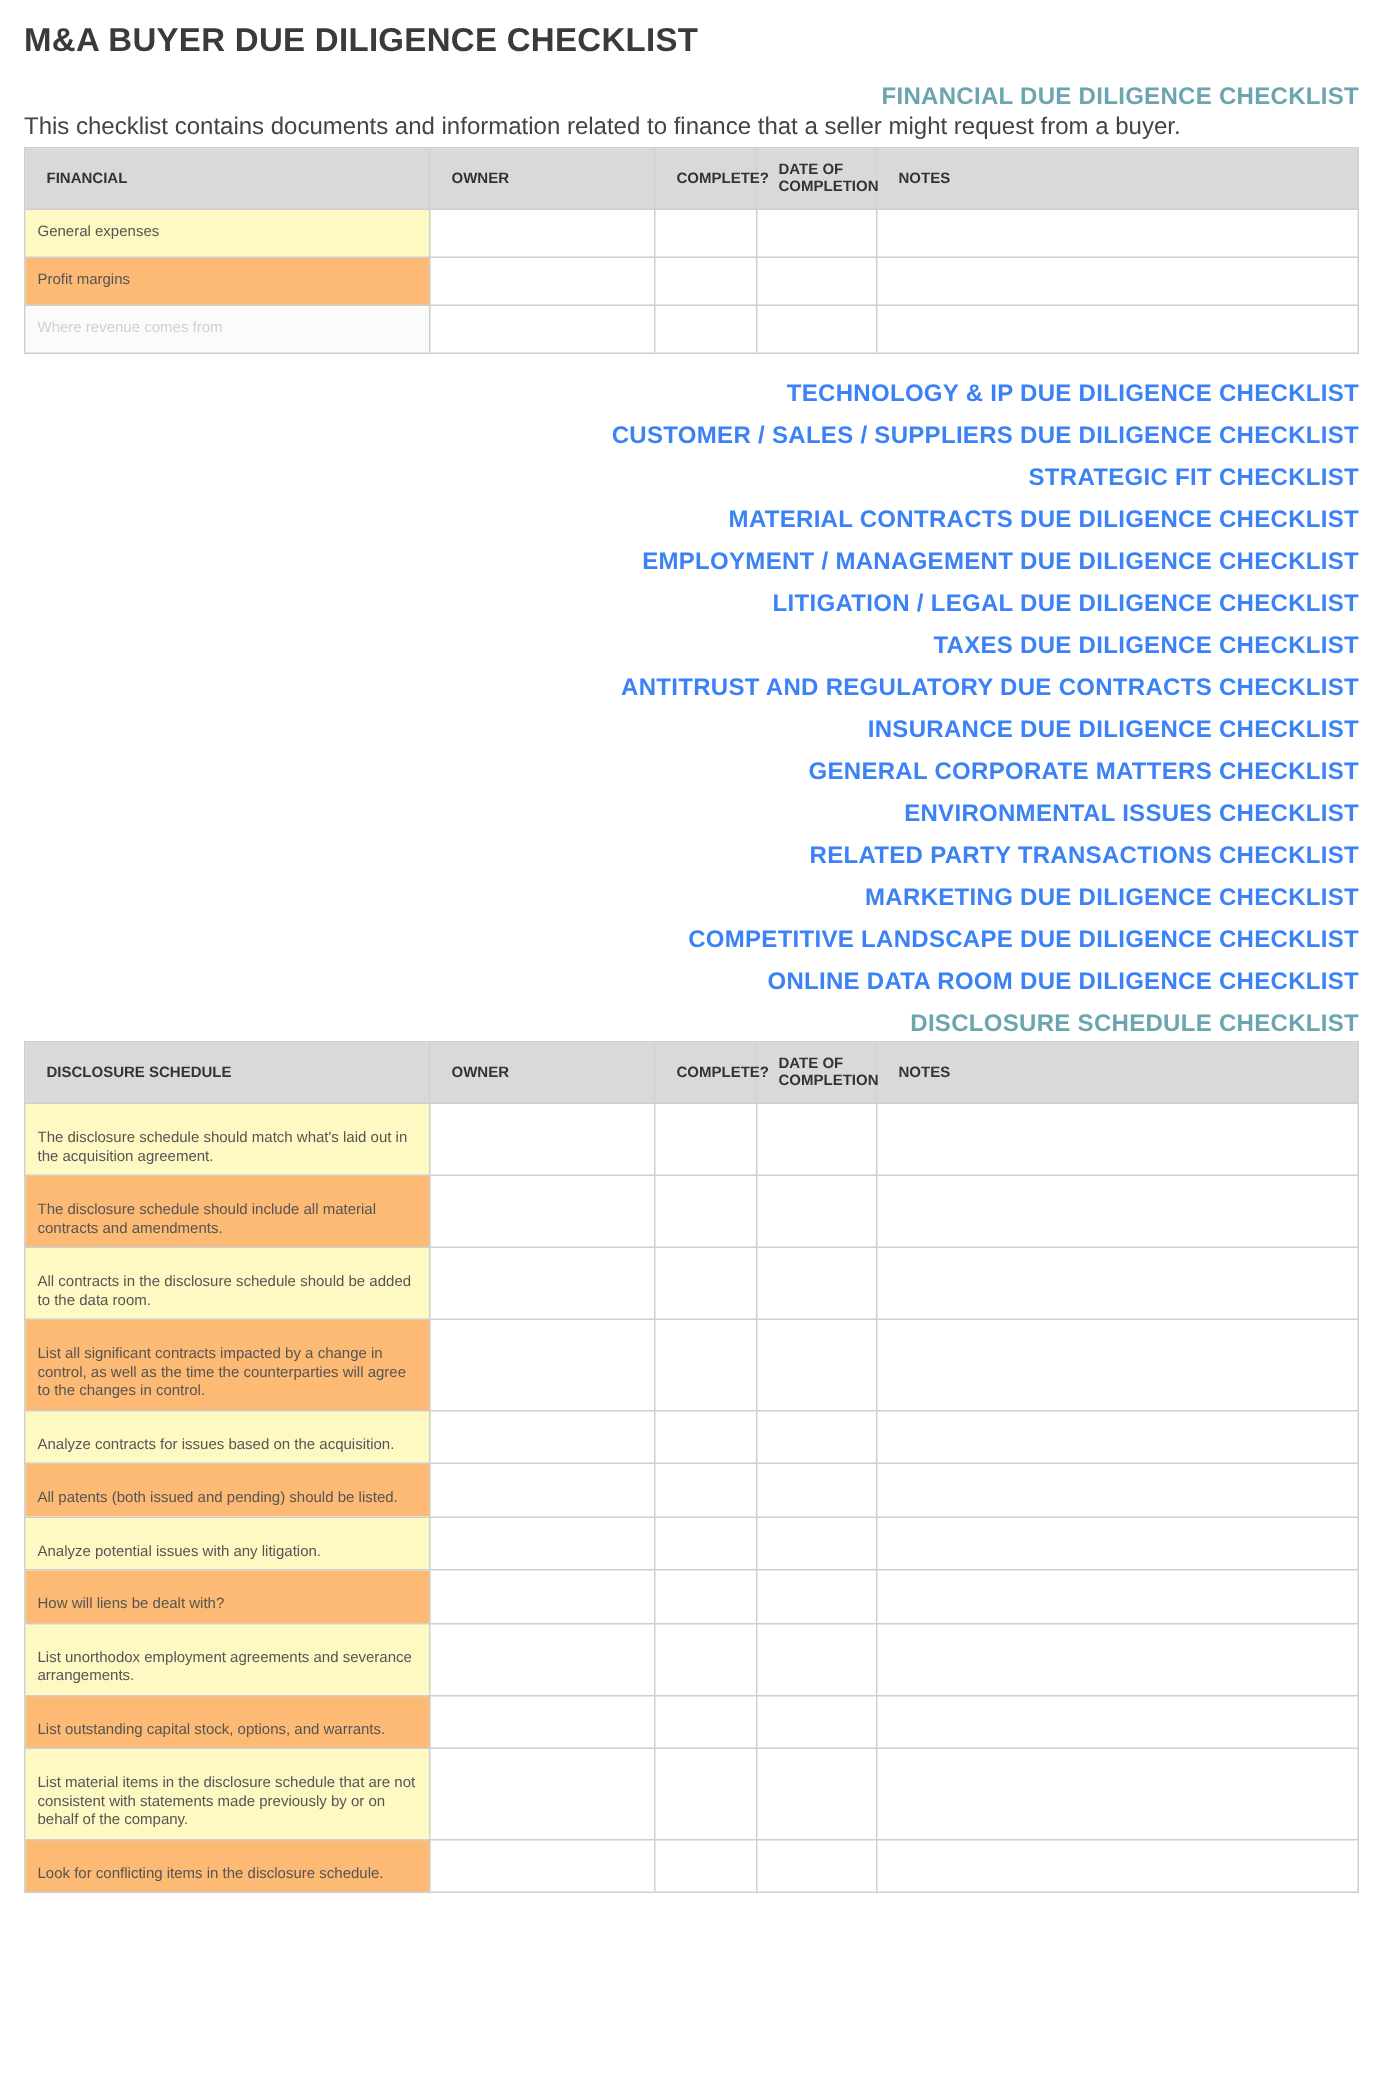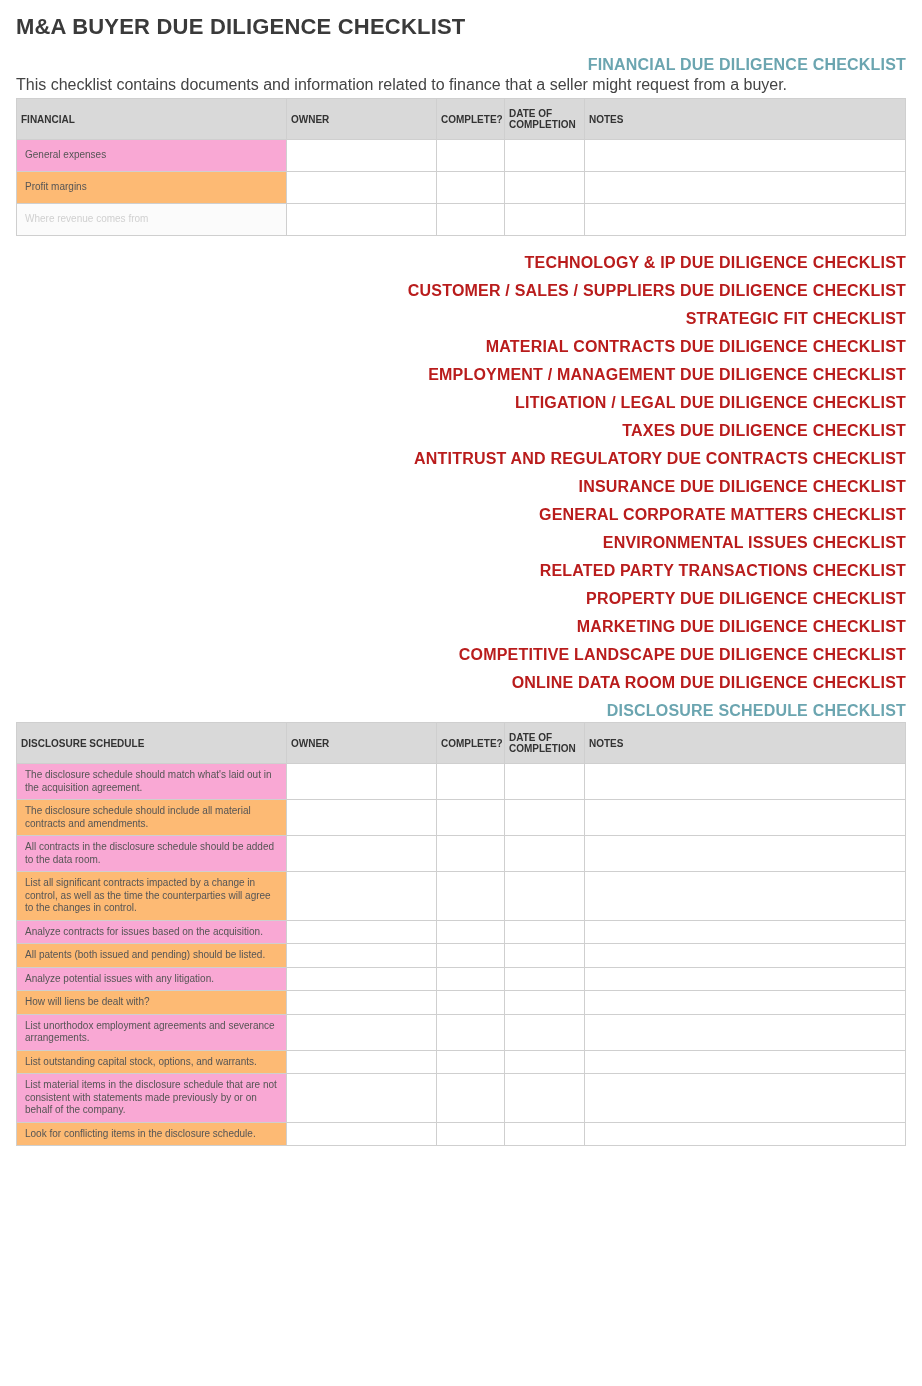--- a/index.html
+++ b/index.html
@@ -55,7 +55,7 @@
     background: #d9d9d9;
     font-weight: 700;
     color: #333;
-    padding: 9px 4px;
+    padding: 9px 14px;
     line-height: 1.1;
   }
   td {

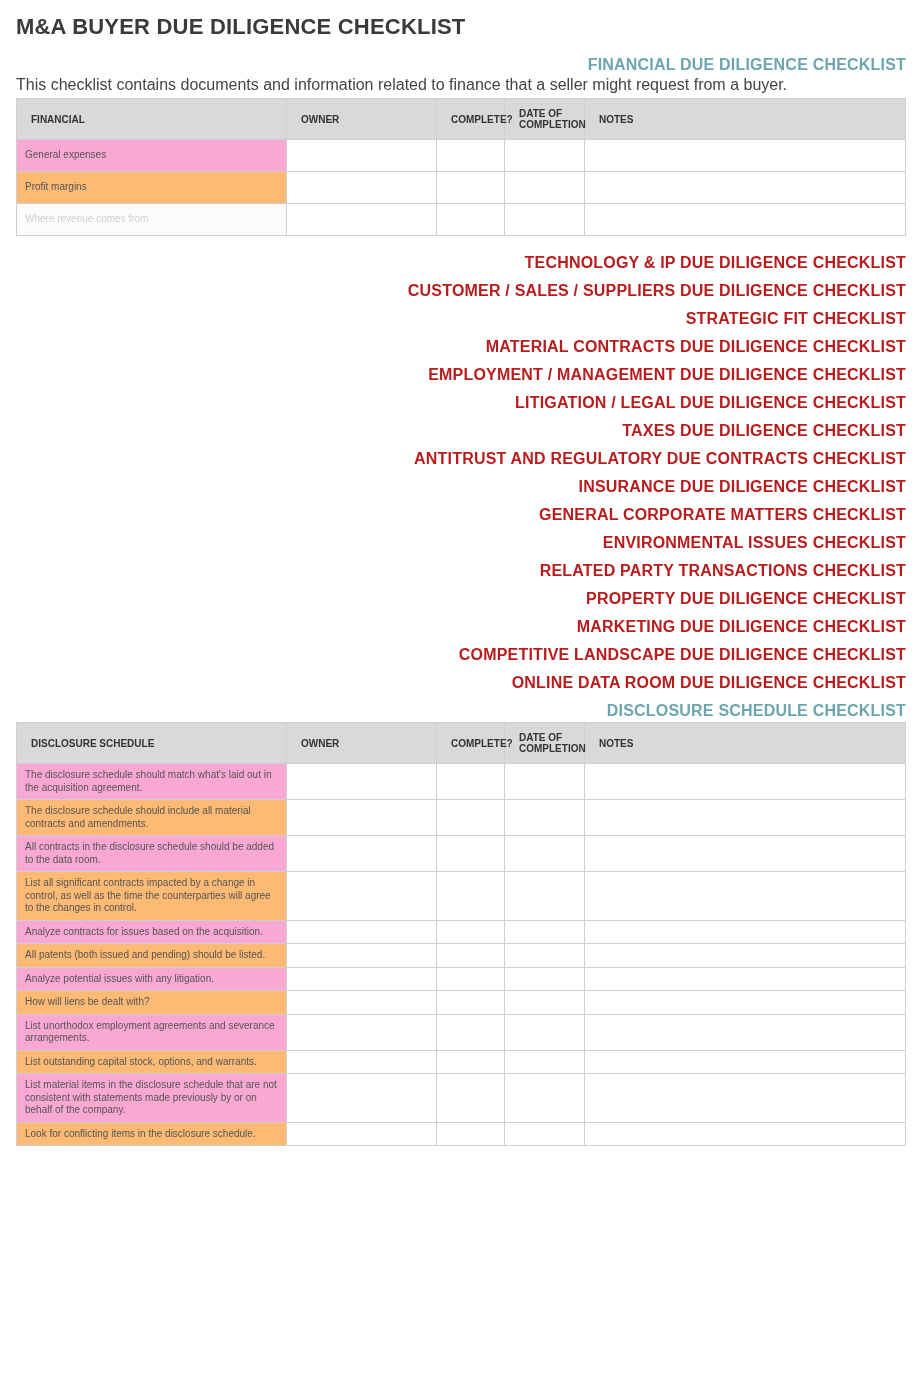--- a/index.html
+++ b/index.html
@@ -63,7 +63,7 @@
     color: #555;
     line-height: 1.25;
   }
-  td:first-child { background: #f9a8d4; }
+  td:first-child { background: #fef9c3; }
   tr.alt td:first-child { background: #fdba74; }
   tr.fade td { color: #d0d0d0; }
   tr.fade td:first-child { background: #fbfbfb; }

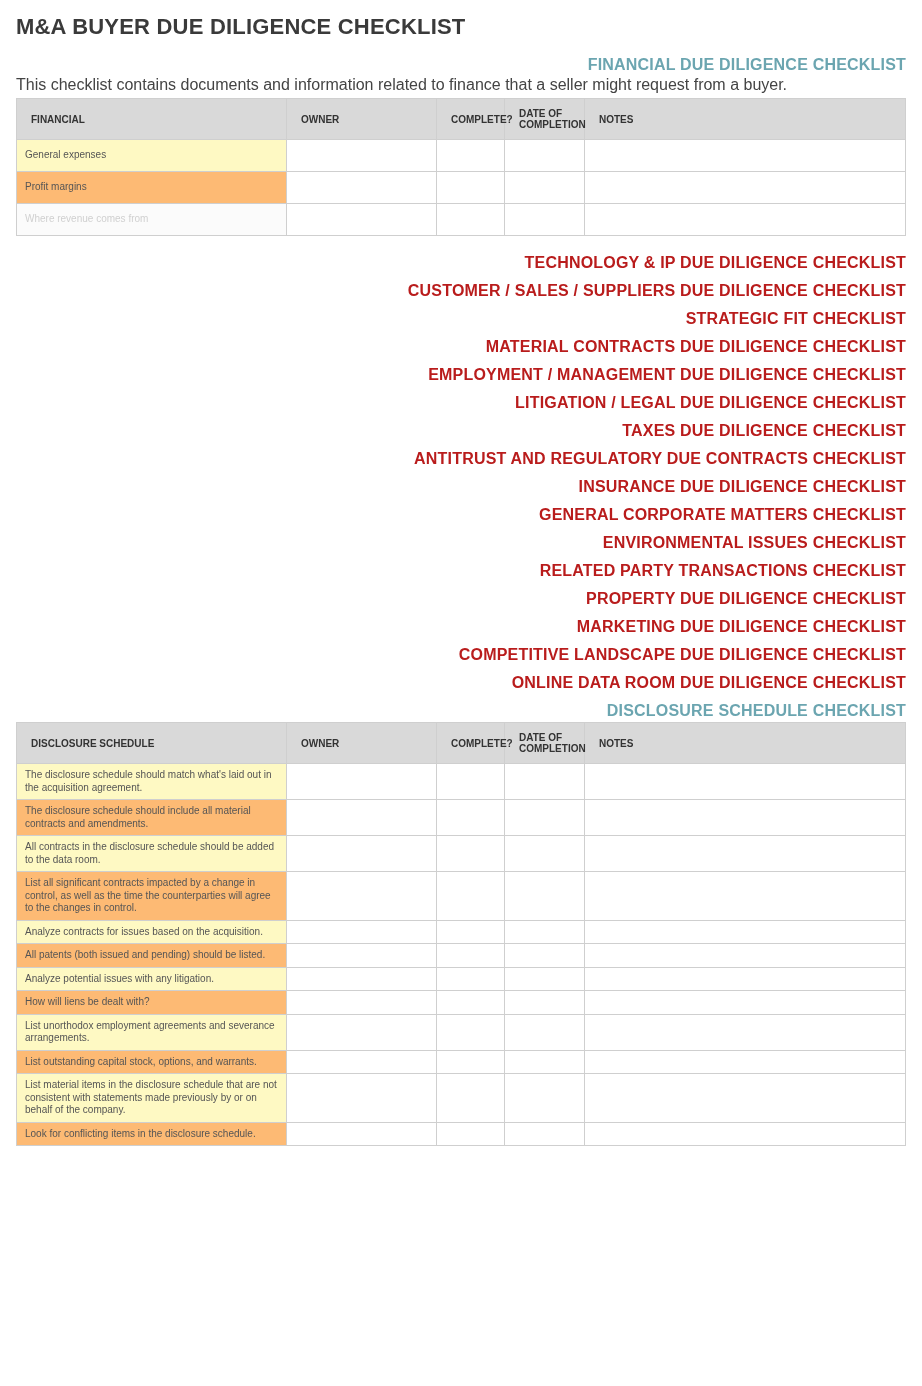--- a/index.html
+++ b/index.html
@@ -27,7 +27,7 @@
     text-align: right;
   }
   .section-title.grey {
-    color: #b91c1c;
+    color: #3b82f6;
     margin-bottom: 10px;
   }
   .section-desc {

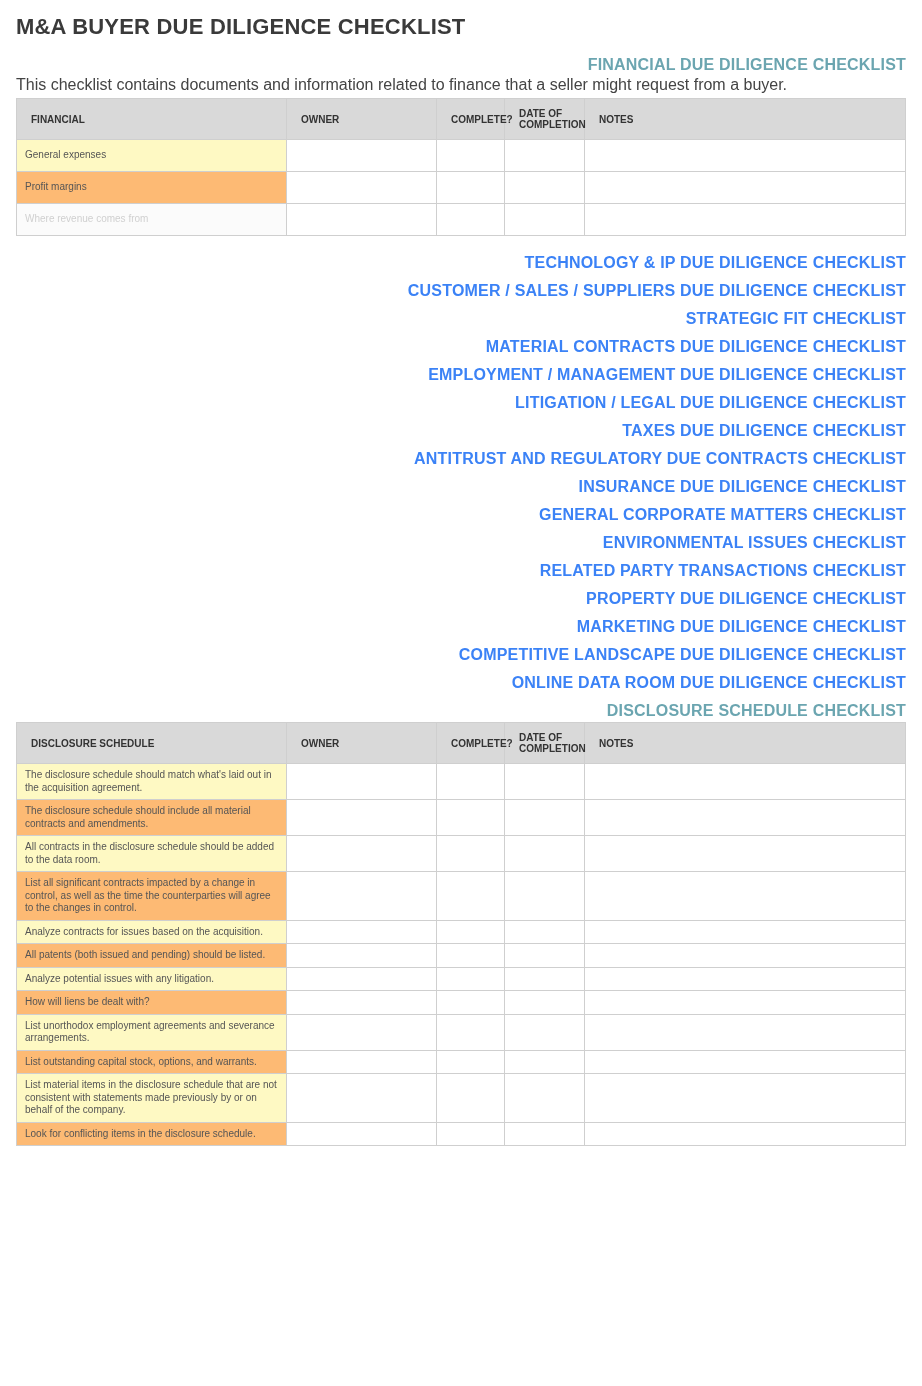--- a/index.html
+++ b/index.html
@@ -135,7 +135,6 @@
     <div class="section-title grey">GENERAL CORPORATE MATTERS CHECKLIST</div>
     <div class="section-title grey">ENVIRONMENTAL ISSUES CHECKLIST</div>
     <div class="section-title grey">RELATED PARTY TRANSACTIONS CHECKLIST</div>
-    <div class="section-title grey">PROPERTY DUE DILIGENCE CHECKLIST</div>
     <div class="section-title grey">MARKETING DUE DILIGENCE CHECKLIST</div>
     <div class="section-title grey">COMPETITIVE LANDSCAPE DUE DILIGENCE CHECKLIST</div>
     <div class="section-title grey">ONLINE DATA ROOM DUE DILIGENCE CHECKLIST</div>

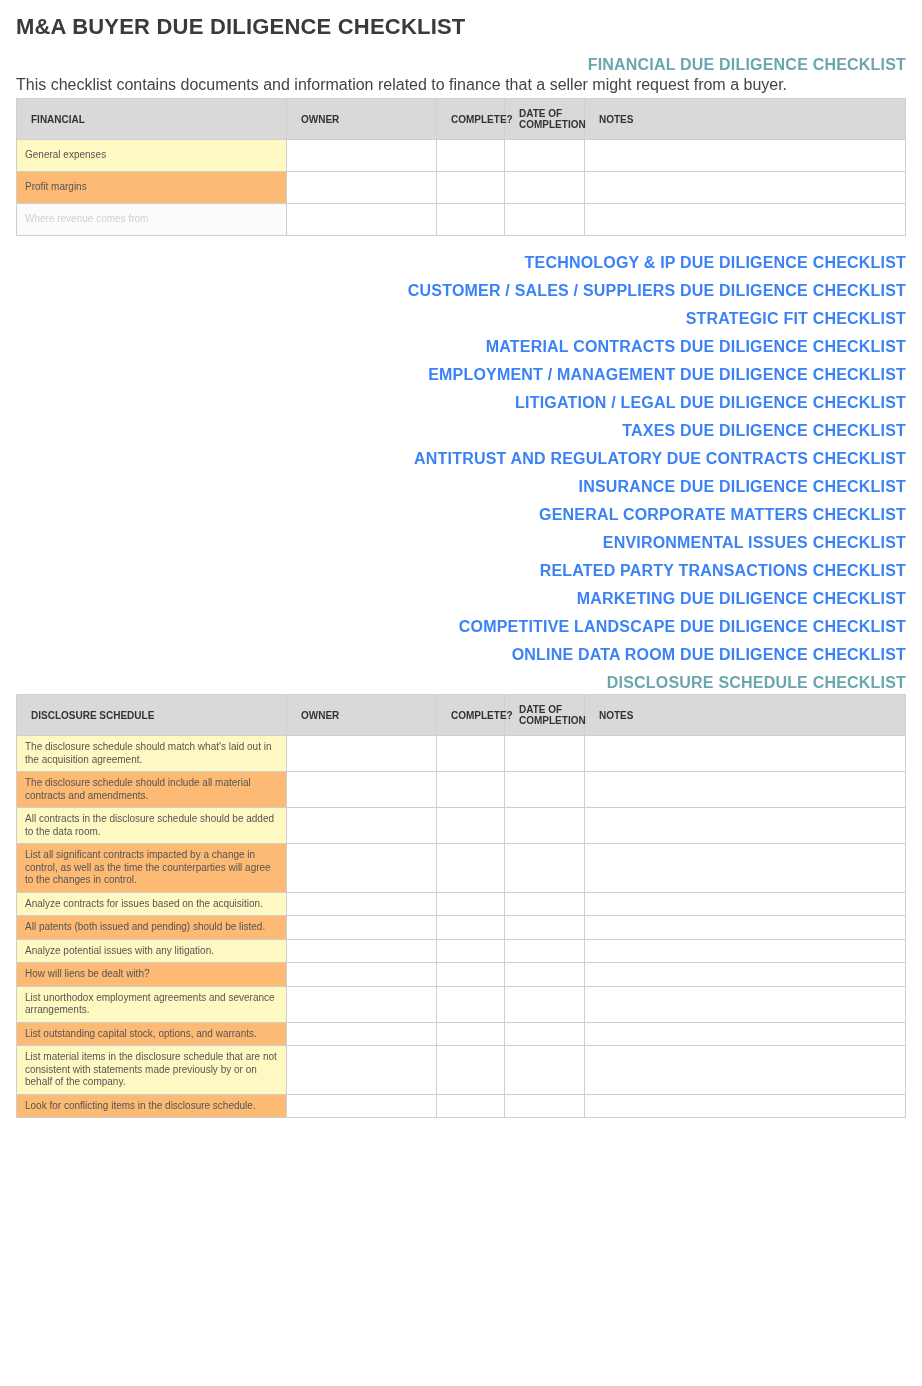--- a/index.html
+++ b/index.html
@@ -69,7 +69,7 @@
   tr.fade td:first-child { background: #fbfbfb; }
   .financial-table { margin-bottom: 18px; }
   .financial-table td { height: 32px; }
-  .disclosure-table td:first-child { padding-top: 5px; padding-bottom: 5px; }
+  .disclosure-table td:first-child { padding-top: 17px; padding-bottom: 5px; }
 </style>
 </head>
 <body>

